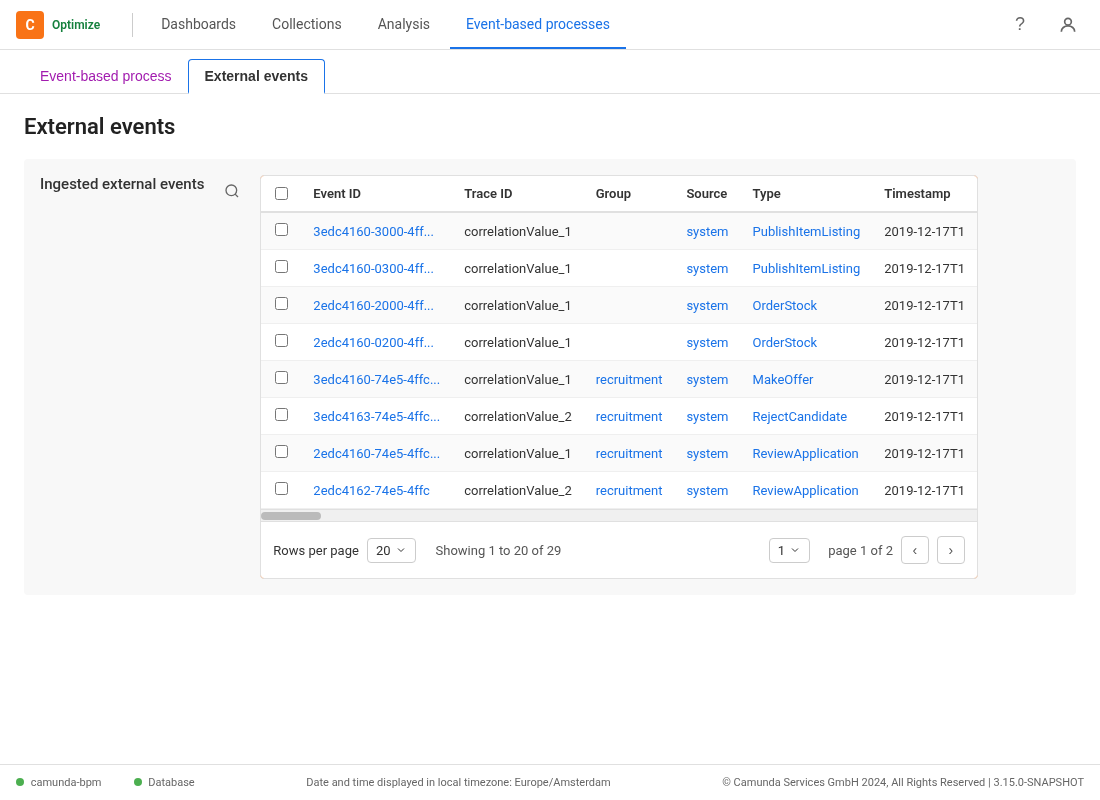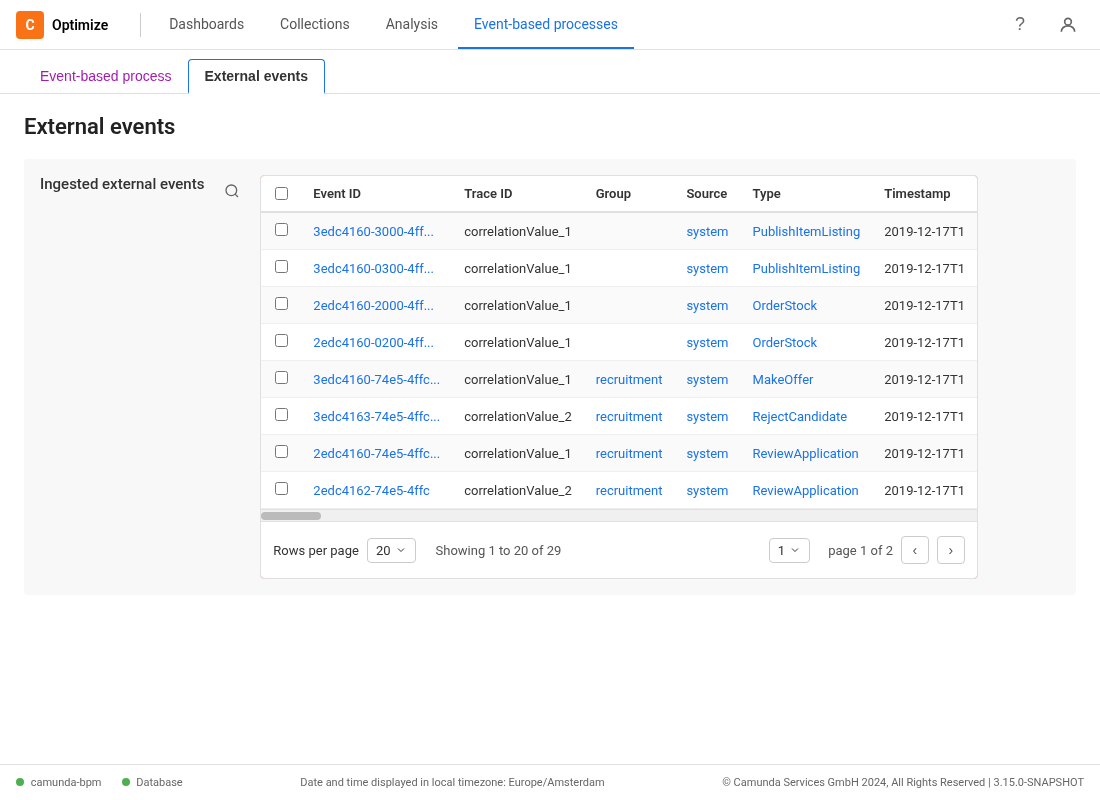--- a/index.html
+++ b/index.html
@@ -9,7 +9,7 @@
     .top-nav { display: flex; align-items: center; height: 50px; border-bottom: 1px solid #e0e0e0; padding: 0 16px; gap: 0; }
     .brand-logo { display: flex; align-items: center; gap: 8px; margin-right: 20px; }
     .brand-icon { width: 28px; height: 28px; background: #f97316; border-radius: 4px; display: flex; align-items: center; justify-content: center; color: white; font-weight: bold; font-size: 14px; }
-    .brand-name { font-weight: 600; font-size: 14px; color: #000000; }
+    .brand-name { font-weight: 600; font-size: 12px; color: #15803d; }
     .nav-separator { width: 1px; height: 24px; background: #ccc; margin: 0 12px; }
     .nav-items { display: flex; align-items: center; height: 100%; gap: 4px; flex: 1; }
     .nav-item { padding: 0 16px; height: 100%; display: flex; align-items: center; cursor: pointer; color: #555; font-size: 14px; border-bottom: 2px solid transparent; text-decoration: none; }

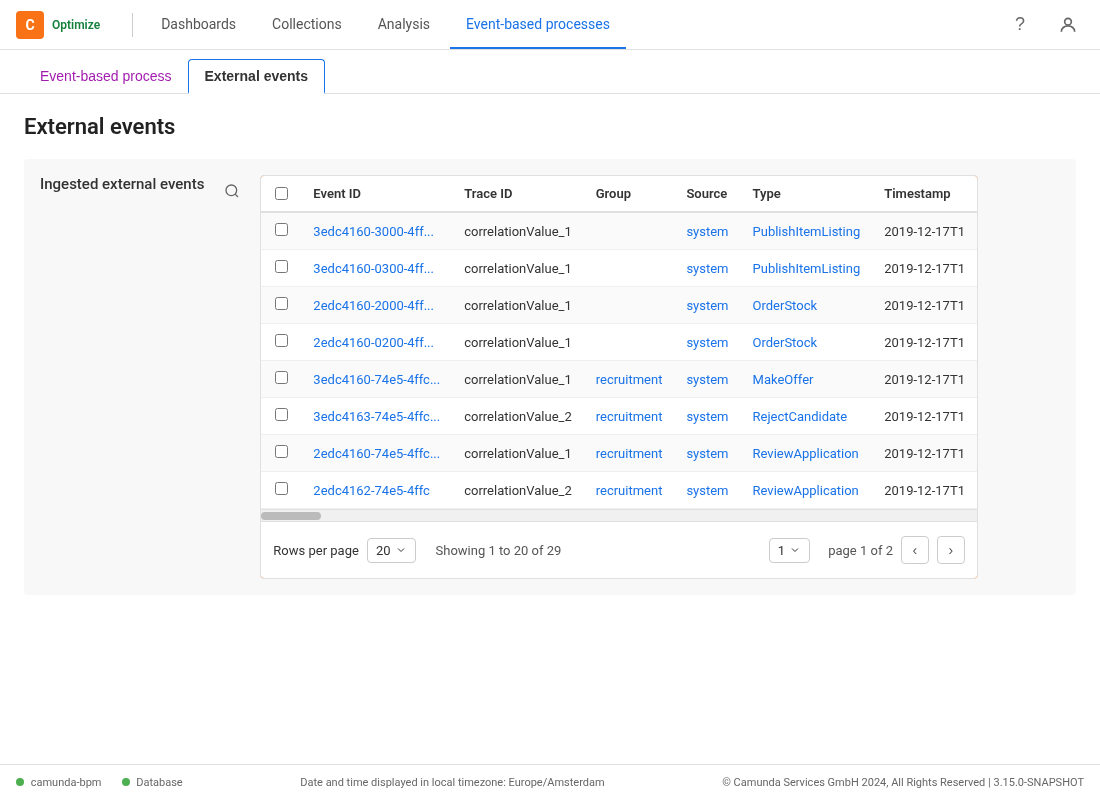--- a/index.html
+++ b/index.html
@@ -68,7 +68,7 @@
 
     
     .footer { height: 36px; background: #fff; border-top: 1px solid #e0e0e0; display: flex; align-items: center; padding: 0 16px; font-size: 11px; color: #666; gap: 20px; }
-    .footer-left { display: flex; align-items: center; gap: 20px; }
+    .footer-left { display: flex; align-items: center; gap: 32px; }
     .status-dot { width: 8px; height: 8px; border-radius: 50%; display: inline-block; margin-right: 4px; }
     .status-dot.green { background: #4caf50; }
     .footer-center { flex: 1; text-align: center; }

